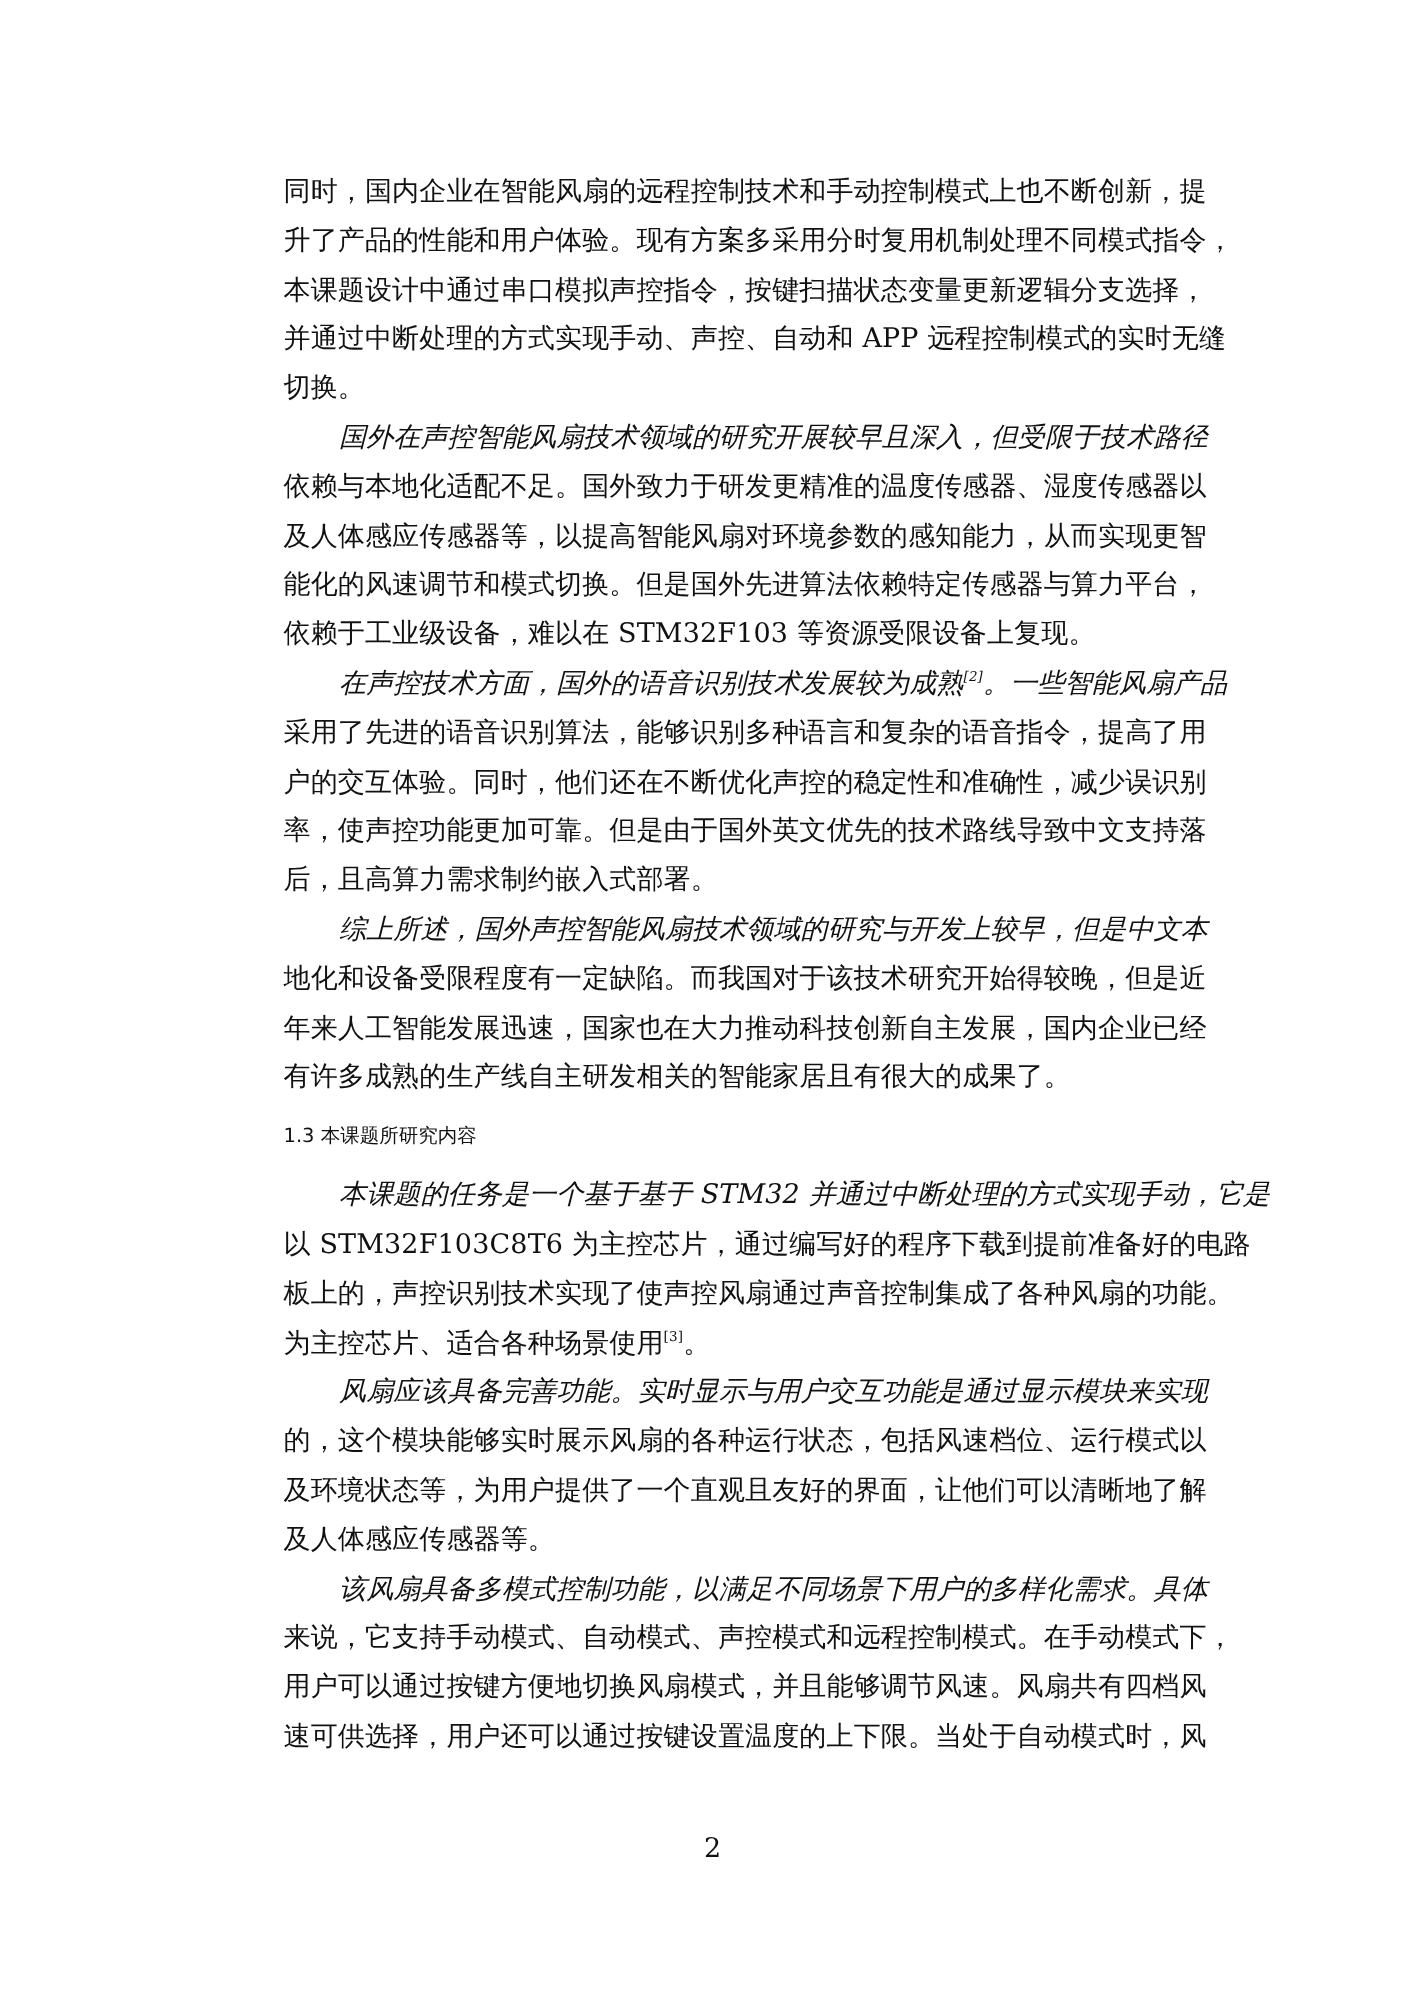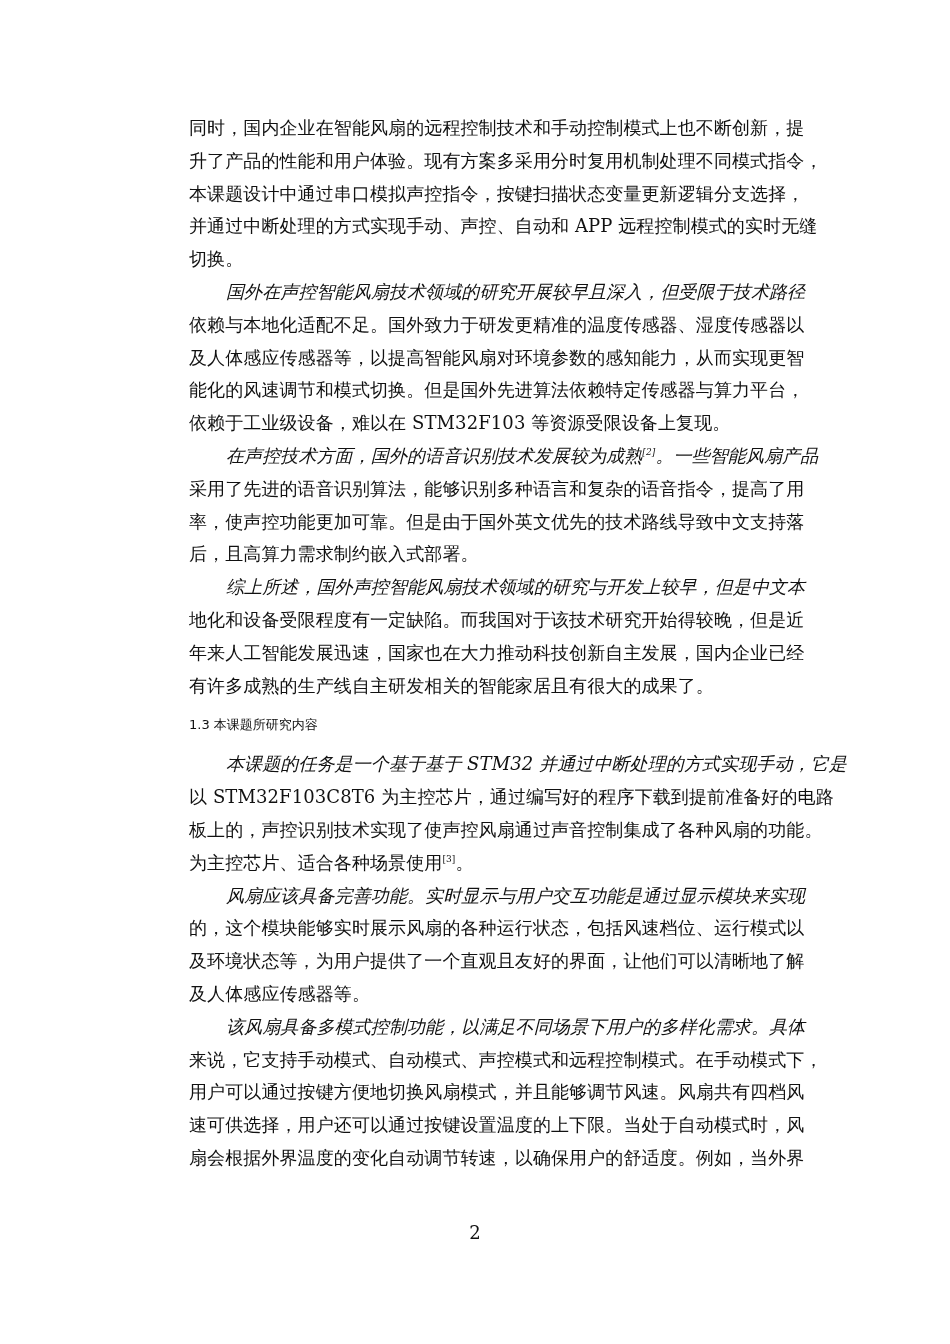--- a/index.html
+++ b/index.html
@@ -39,6 +39,7 @@
   <div>
     <div class="line indent"><span>在声控技术方面，国外的语音识别技术发展较为成熟</span><sup>[2]</sup><span>。一些智能风扇产品</span></div>
     <div class="line">采用了先进的语音识别算法，能够识别多种语言和复杂的语音指令，提高了用</div>
+    <div class="line">户的交互体验。同时，他们还在不断优化声控的稳定性和准确性，减少误识别</div>
     <div class="line">率，使声控功能更加可靠。但是由于国外英文优先的技术路线导致中文支持落</div>
     <div class="line">后，且高算力需求制约嵌入式部署。</div>
   </div>

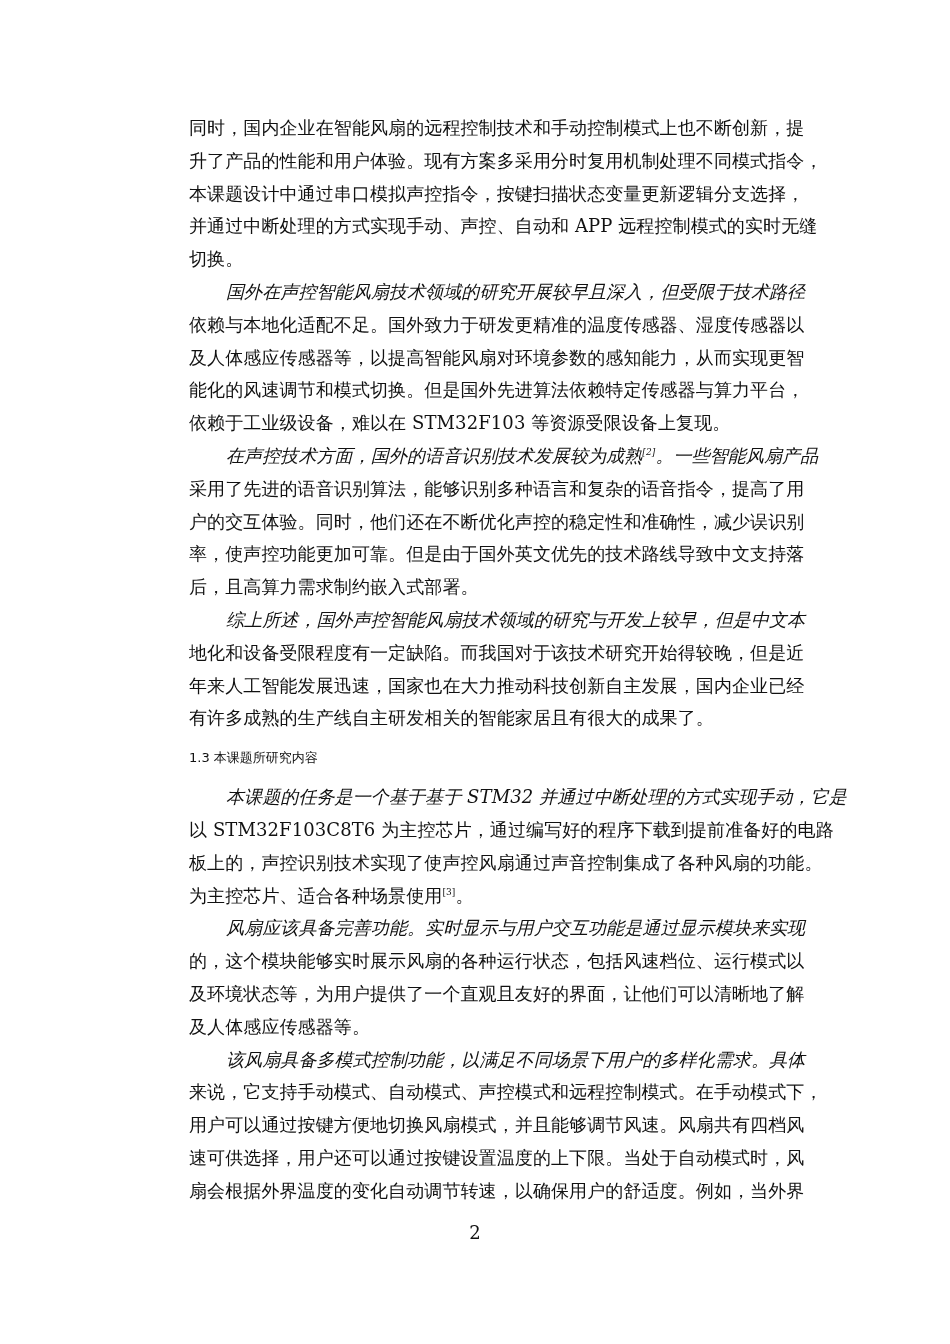--- a/index.html
+++ b/index.html
@@ -72,7 +72,6 @@
     <div class="line">来说，它支持手动模式、自动模式、声控模式和远程控制模式。在手动模式下，</div>
     <div class="line">用户可以通过按键方便地切换风扇模式，并且能够调节风速。风扇共有四档风</div>
     <div class="line">速可供选择，用户还可以通过按键设置温度的上下限。当处于自动模式时，风</div>
-    <div class="line">扇会根据外界温度的变化自动调节转速，以确保用户的舒适度。例如，当外界</div>
   </div>
 
 </div>

